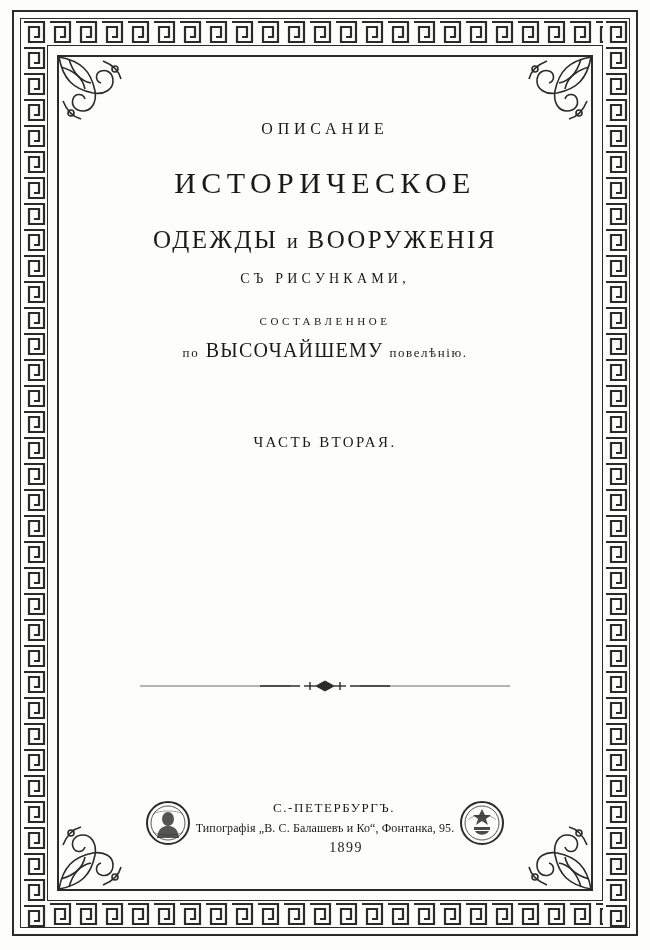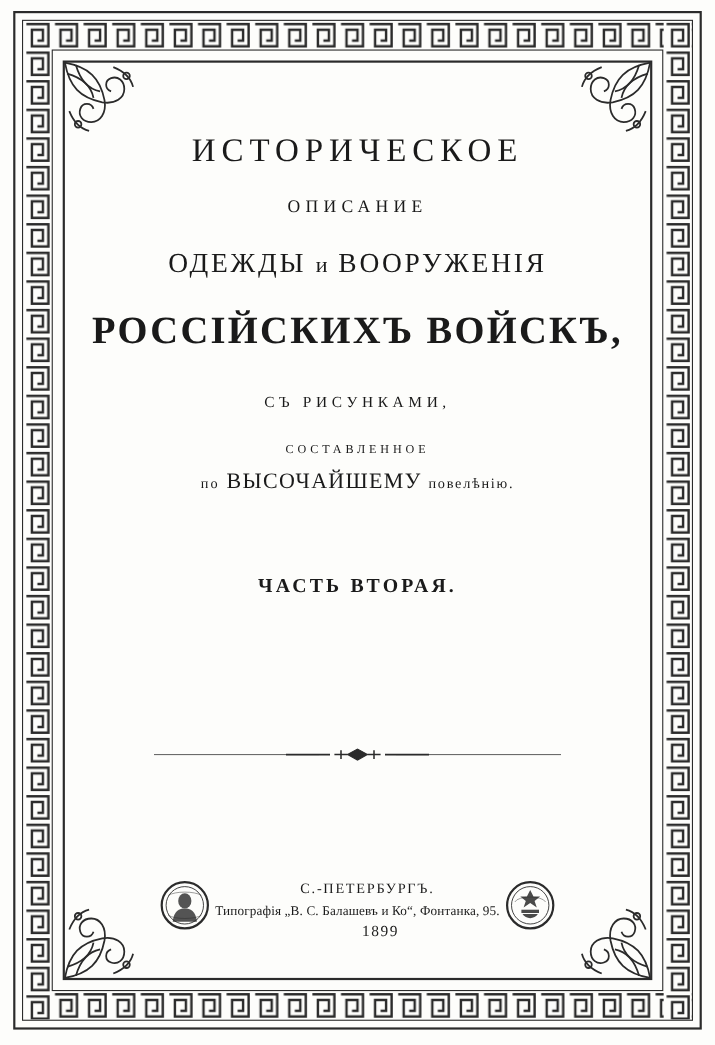--- a/index.html
+++ b/index.html
@@ -308,9 +308,9 @@
 
   <div class="content">
 
+    <div class="line t-opisanie">описание</div>
+
     <div class="line t-istor">Историческое</div>
-
-    <div class="line t-opisanie">описание</div>
 
     <div class="line t-odezhdy">
       <span>ОДЕЖДЫ</span>

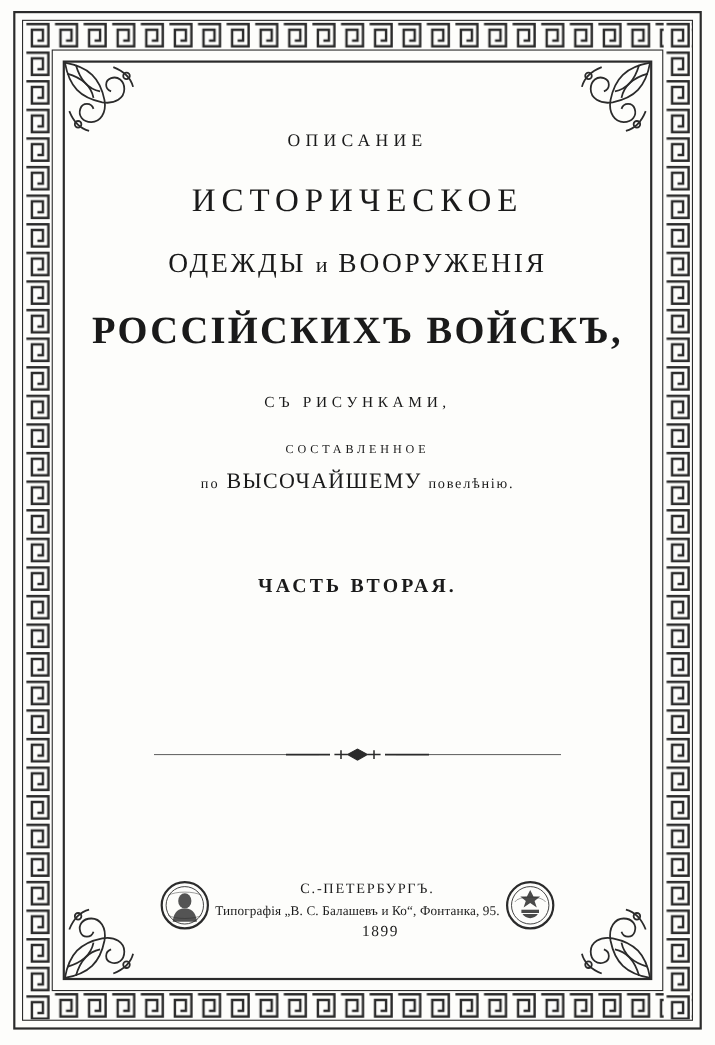--- a/index.html
+++ b/index.html
@@ -113,7 +113,7 @@
   .t-odezhdy {
     font-size: 25px;
     letter-spacing: 0.10em;
-    margin-bottom: 27px;
+    margin-bottom: 17px;
   }
   .t-odezhdy .small-i {
     font-size: 20px;

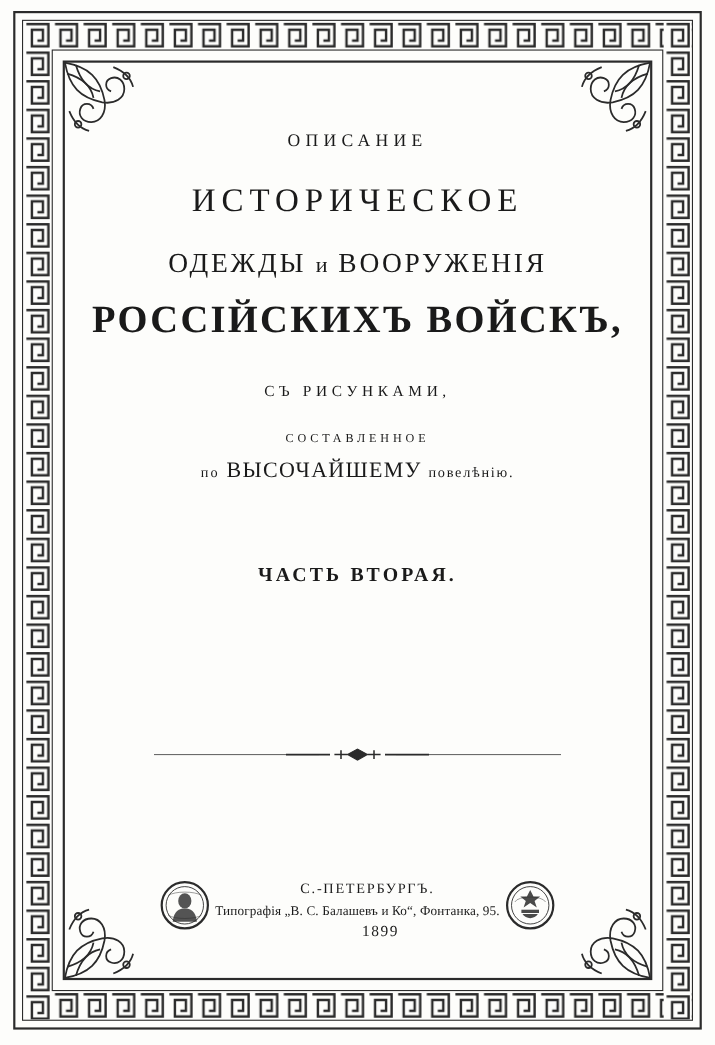--- a/index.html
+++ b/index.html
@@ -318,7 +318,6 @@
       <span>ВООРУЖЕНІЯ</span>
     </div>
 
-    <div class="line t-rossiysk">РОССІЙСКИХЪ ВОЙСКЪ,</div>
 
     <div class="line t-risunki">съ рисунками,</div>
 

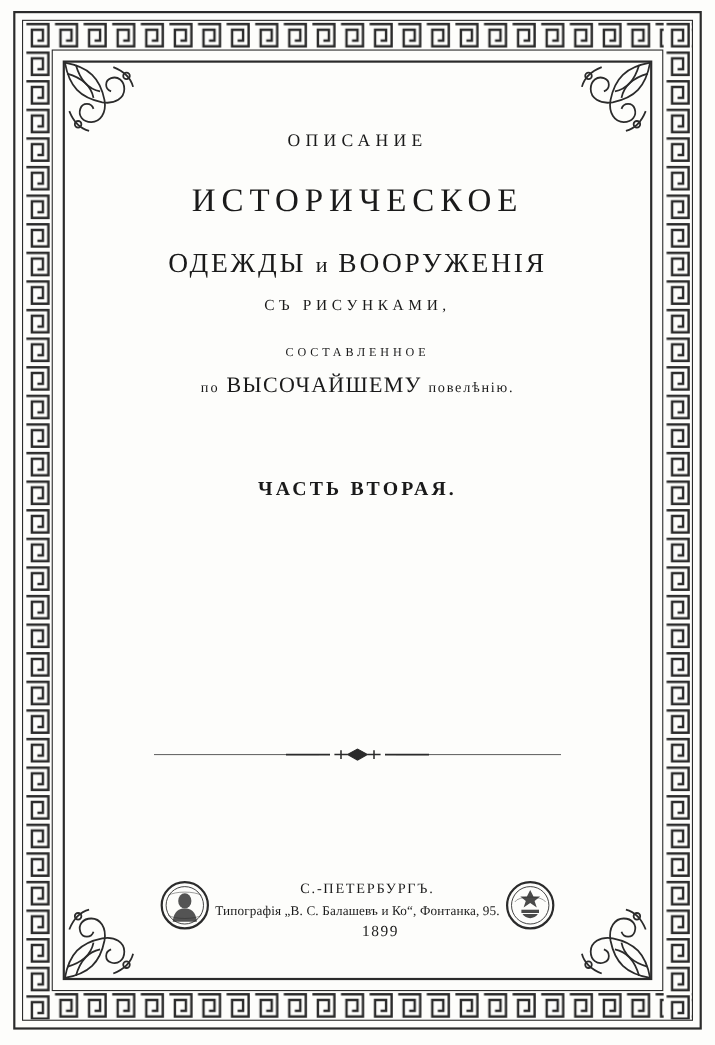--- a/index.html
+++ b/index.html
@@ -152,8 +152,8 @@
     text-transform: lowercase;
   }
   .t-chast {
-    font-size: 18px;
-    font-weight: bold;
+    font-size: 15px;
+    font-weight: normal;
     letter-spacing: 0.16em;
   }
 

